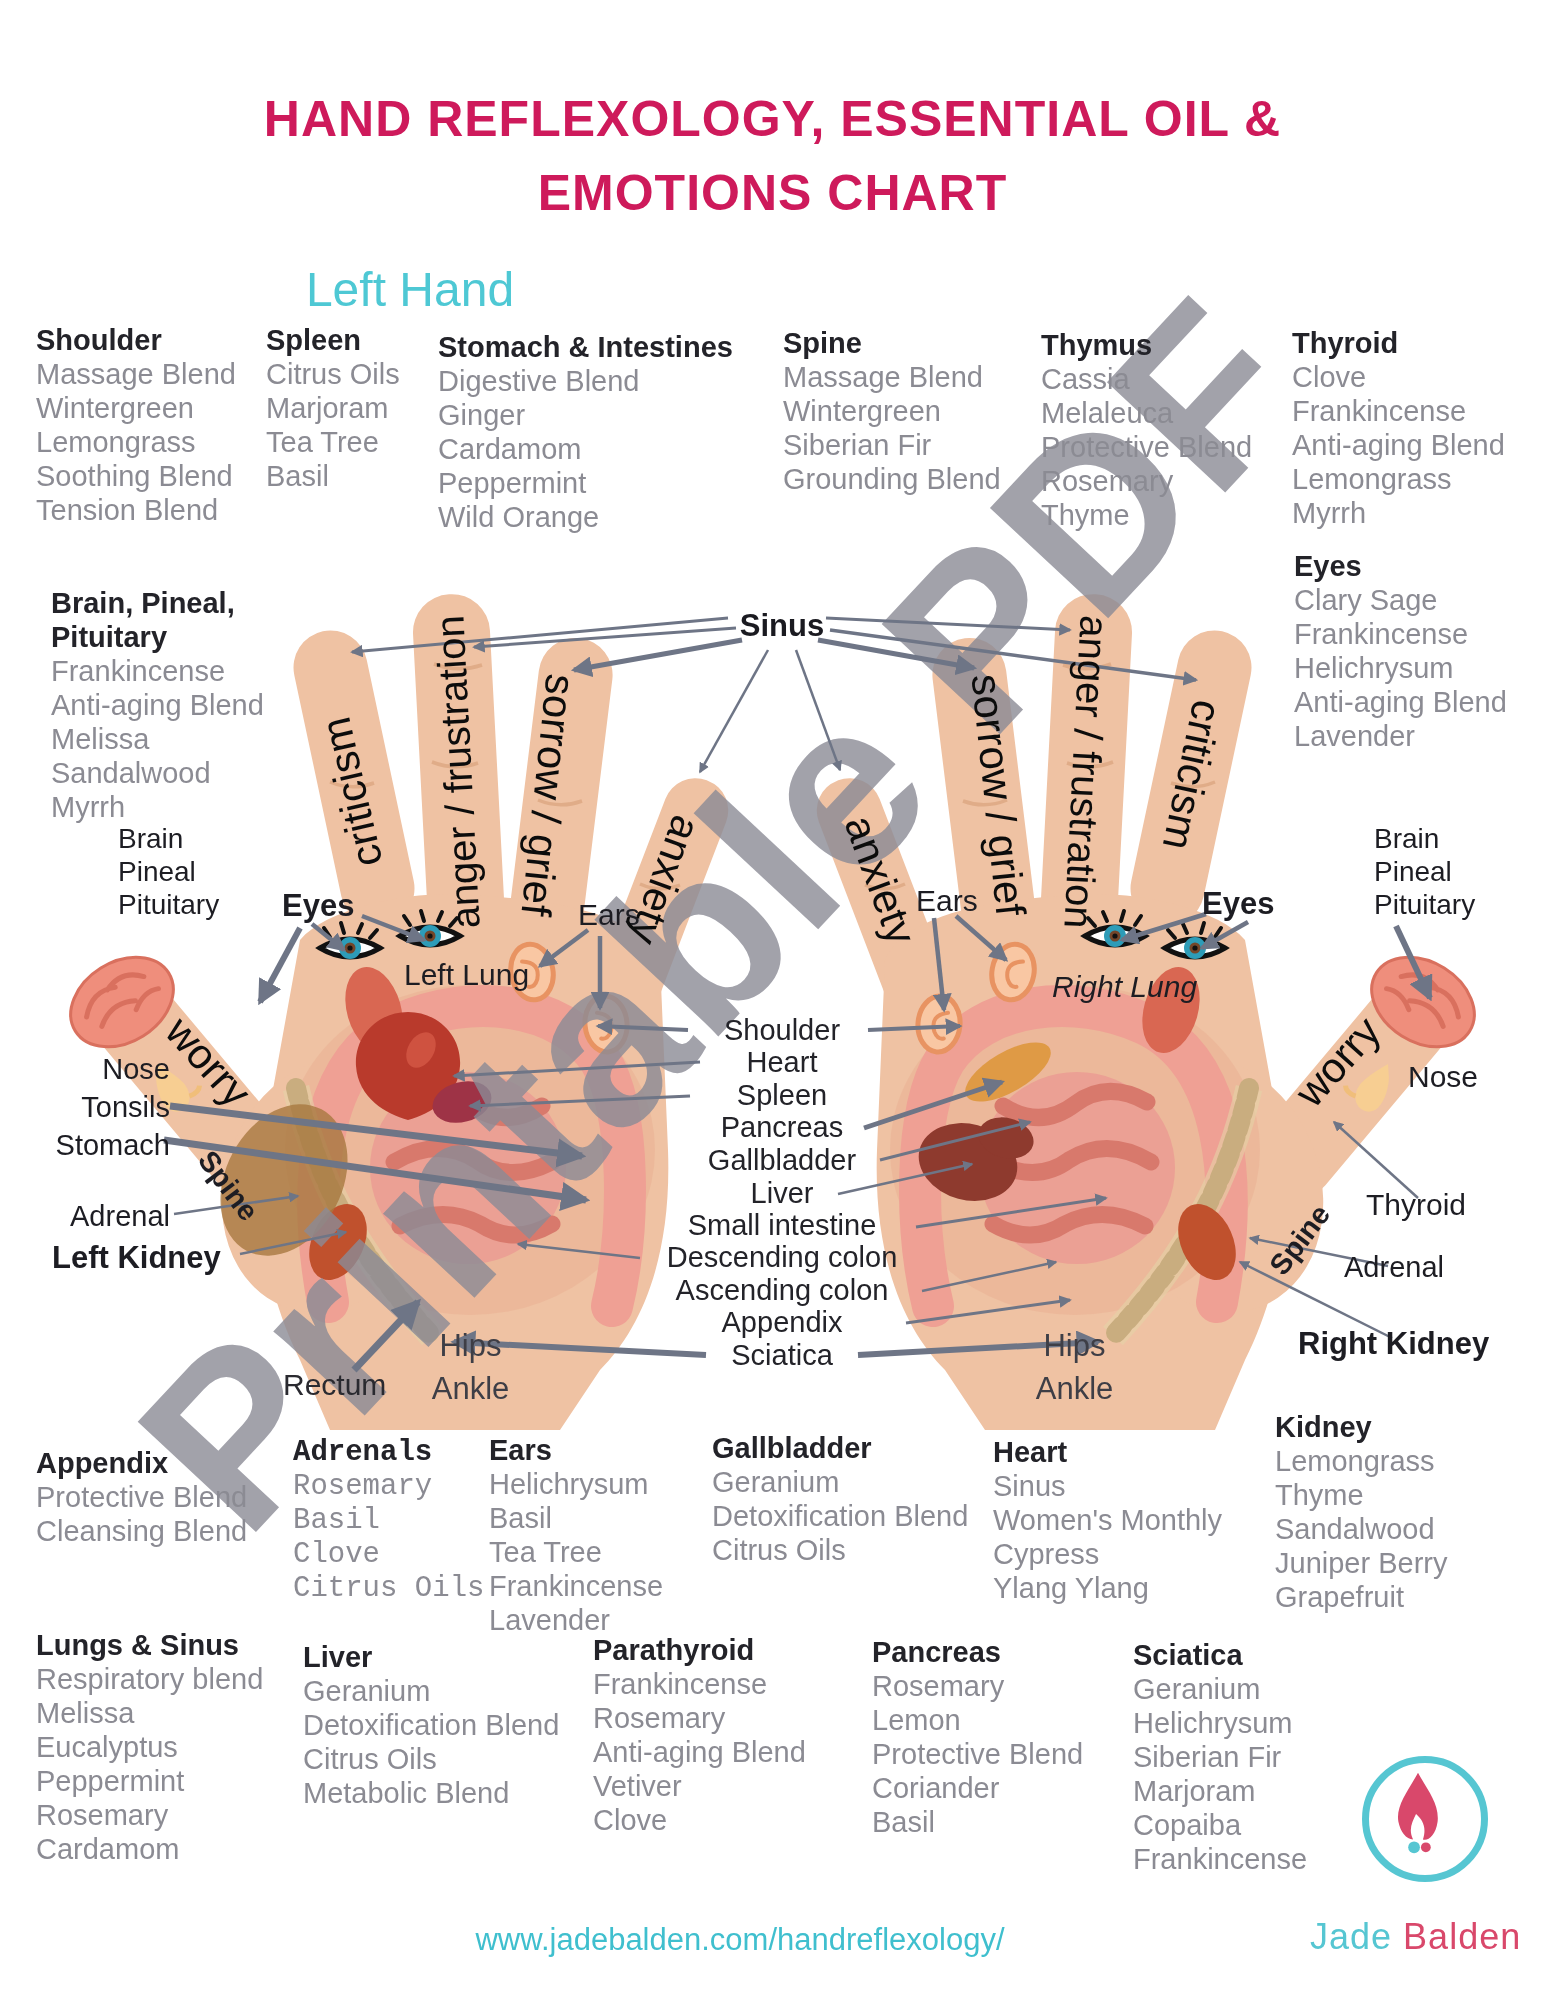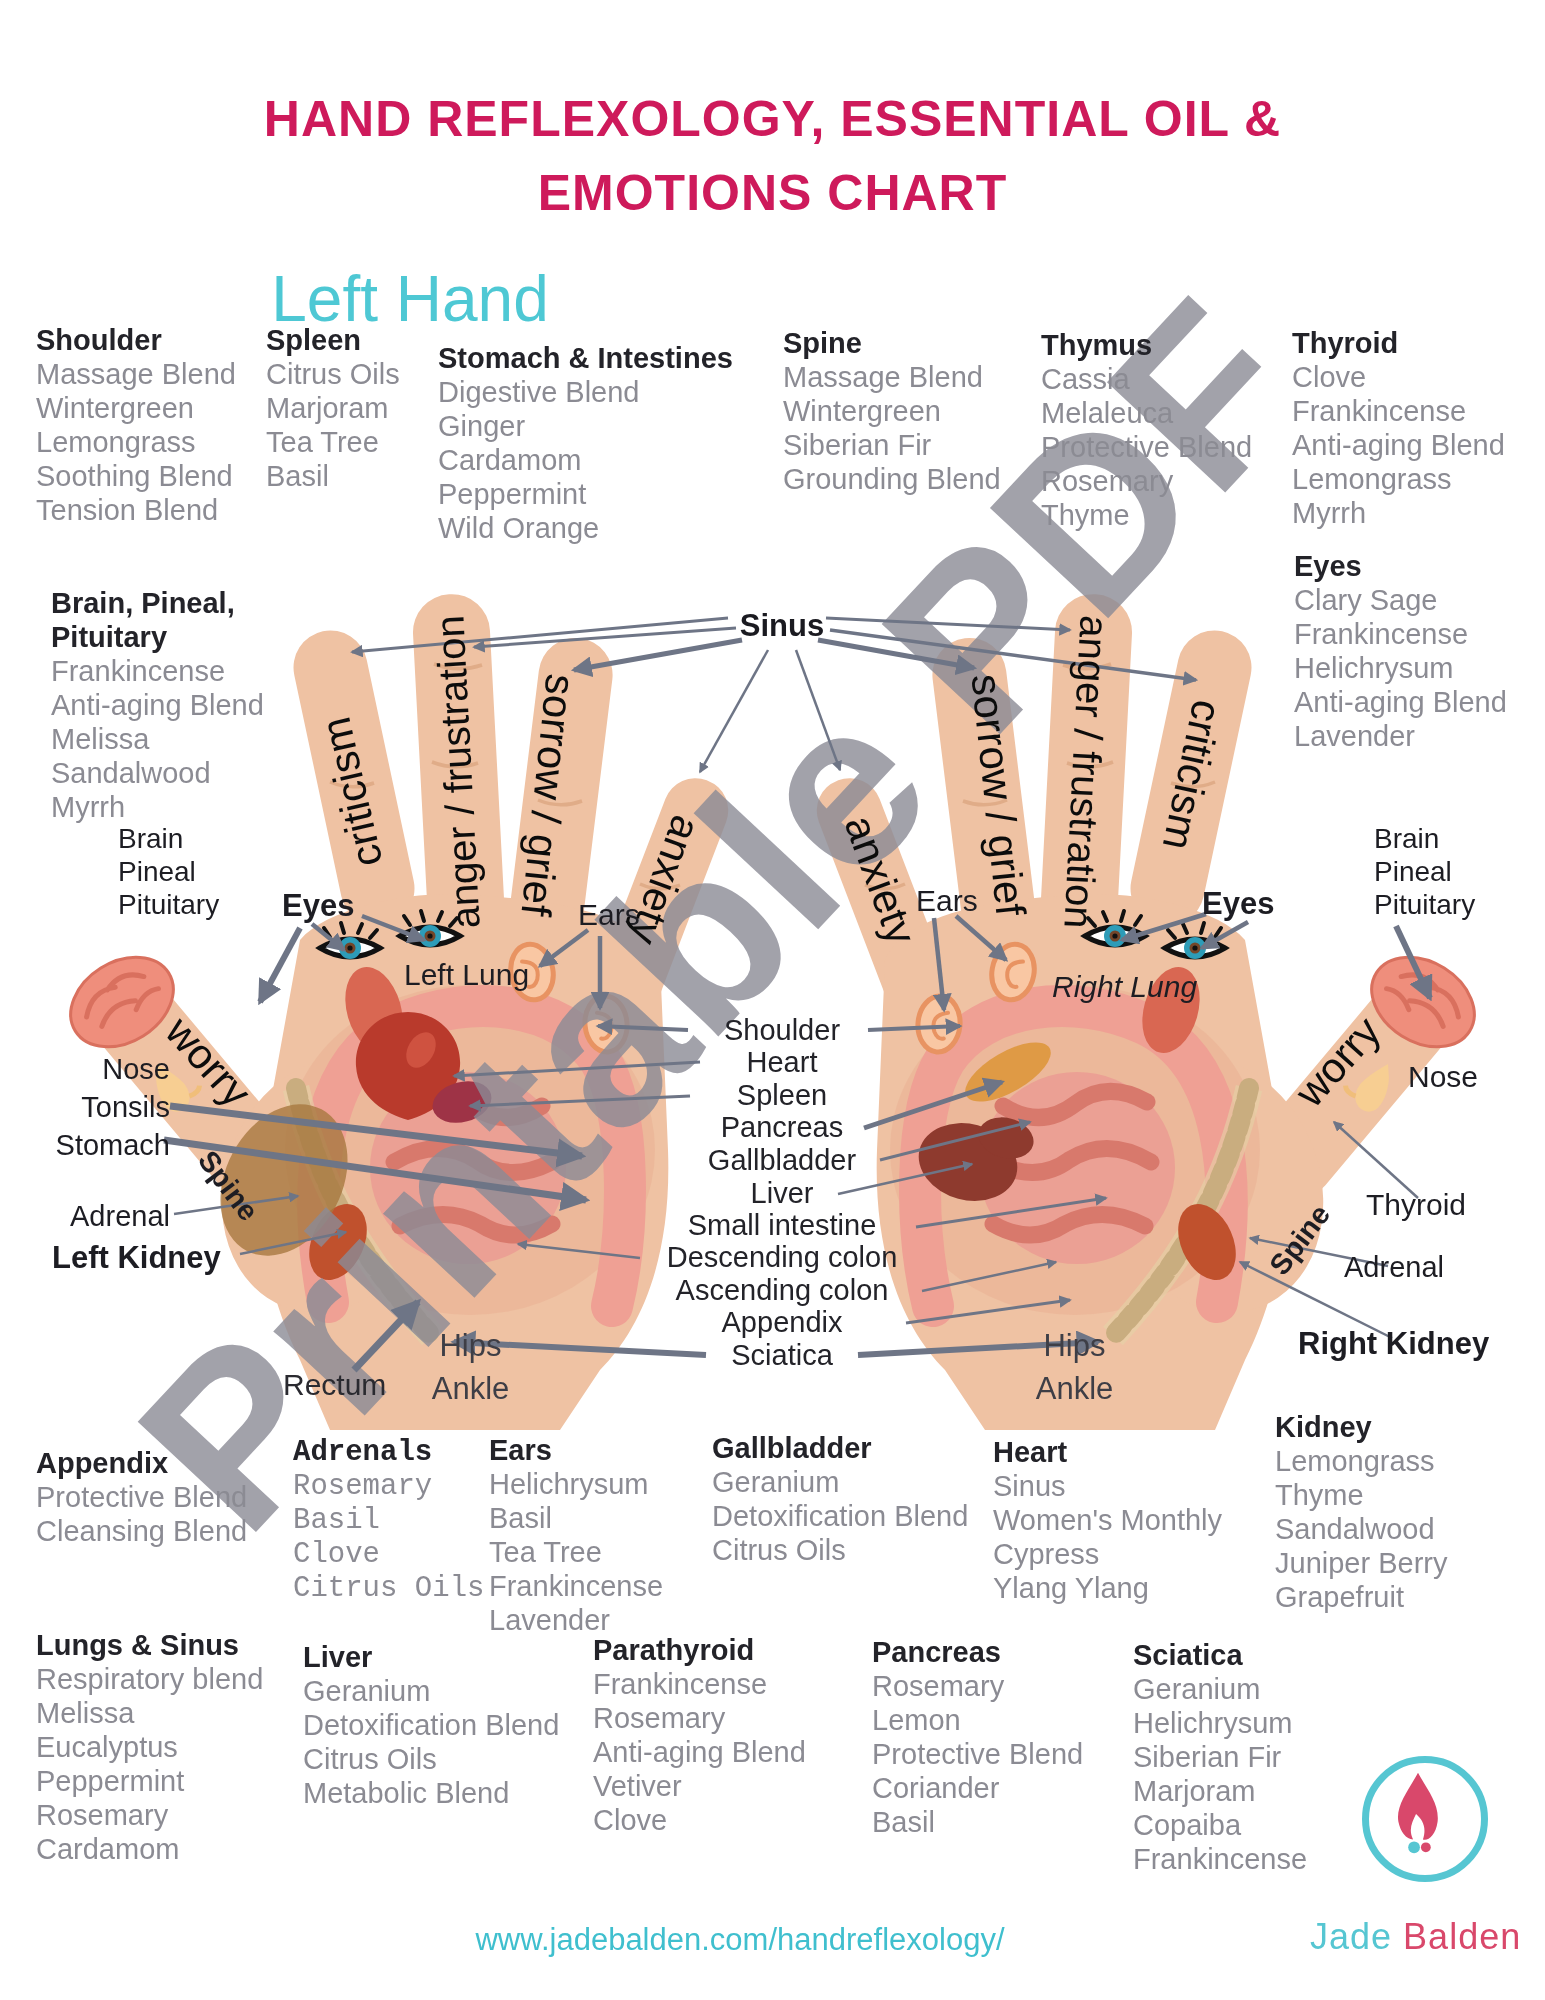--- a/index.html
+++ b/index.html
@@ -11,7 +11,7 @@
   .arrows{position:absolute;left:0;top:0;z-index:4;}
   .title{position:absolute;width:100%;text-align:center;font-weight:bold;color:#ce1a5b;
          font-size:50px;letter-spacing:1px;z-index:6;}
-  .handhdr{position:absolute;font-size:64px;color:#4ec8d4;transform:translateX(-50%);z-index:6;white-space:nowrap;}
+  .handhdr{position:absolute;font-size:48px;color:#4ec8d4;transform:translateX(-50%);z-index:6;white-space:nowrap;}
   .blk{position:absolute;font-size:29px;line-height:34px;white-space:nowrap;z-index:6;}
   .blk .t{font-weight:bold;color:#232329;}
   .blk .i{color:#8b8b93;}

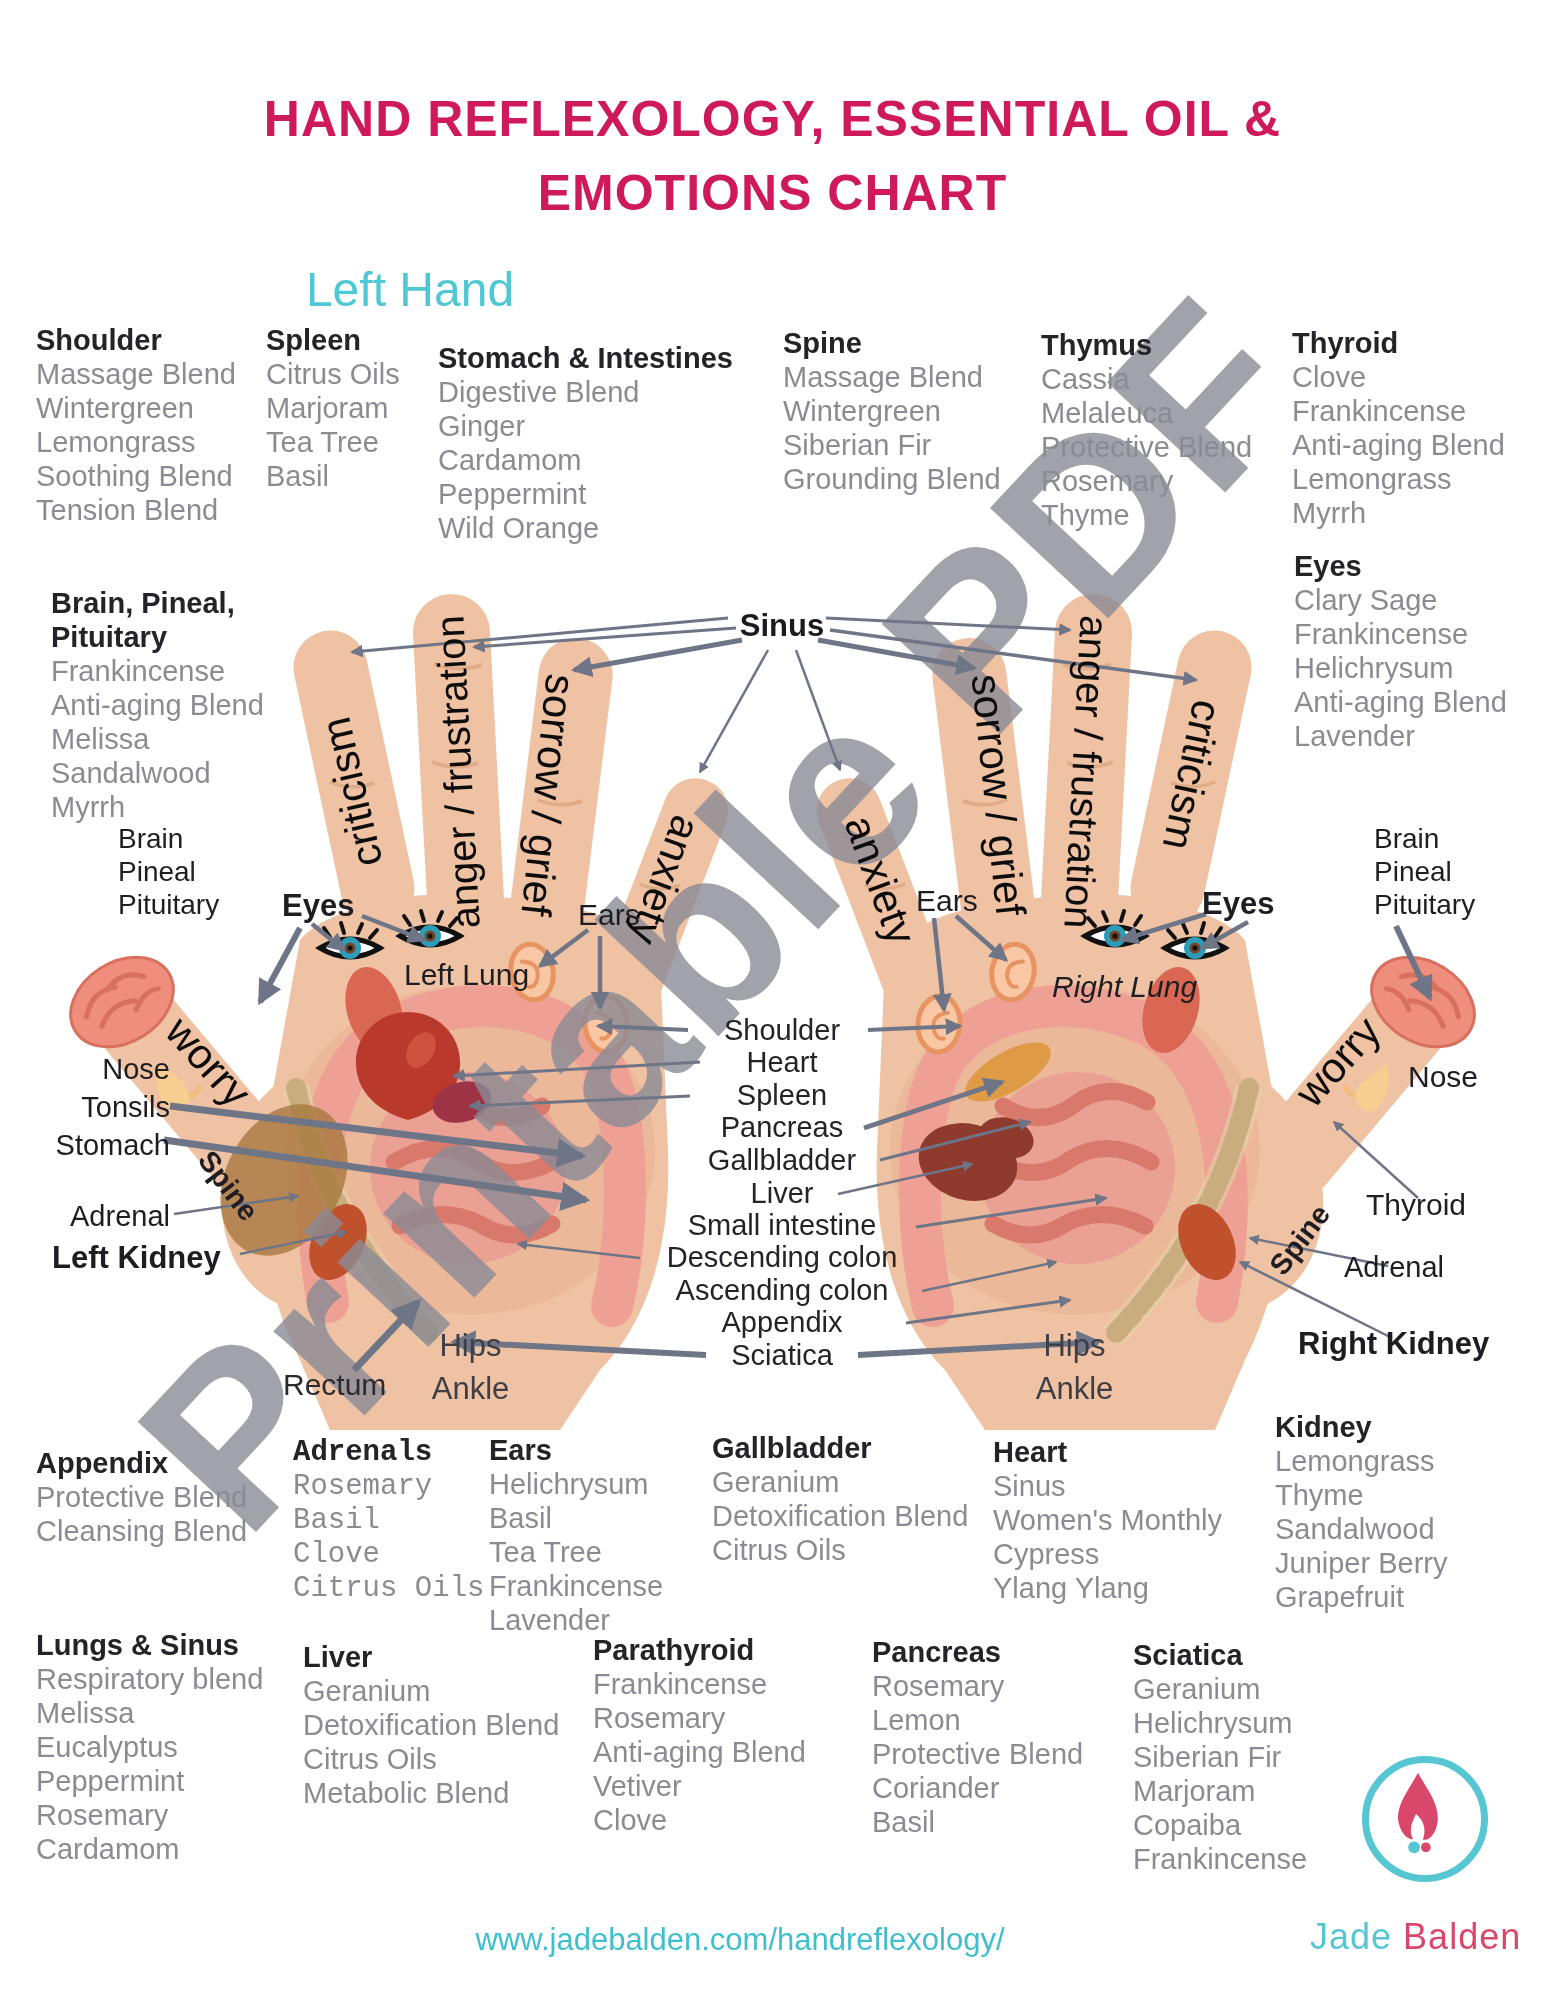--- a/index.html
+++ b/index.html
@@ -194,7 +194,7 @@
     <div class="i">Tea Tree</div>
     <div class="i">Basil</div>
   </div>
-  <div class="blk" style="left:438px;top:341px;">
+  <div class="blk" style="left:438px;top:330px;">
     <div class="t">Stomach &amp; Intestines</div>
     <div class="i">Digestive Blend</div>
     <div class="i">Ginger</div>

